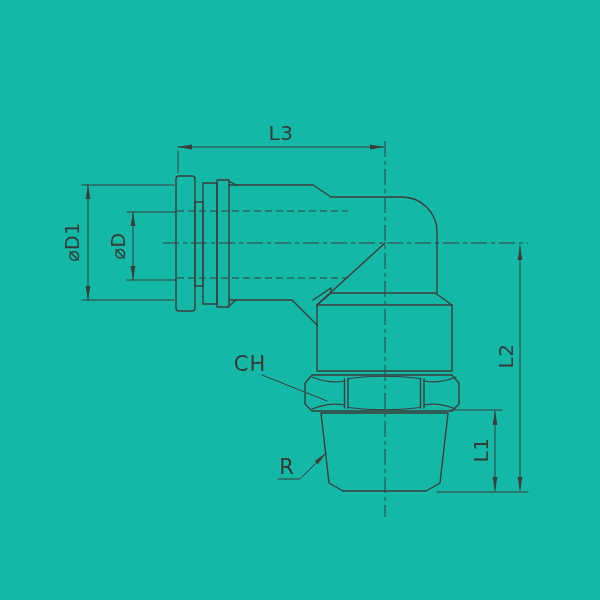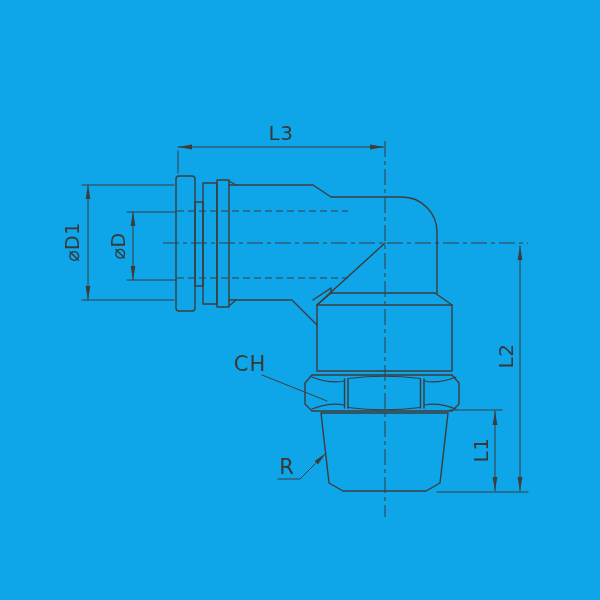--- a/index.html
+++ b/index.html
@@ -15,7 +15,7 @@
     position: relative;
     width: 600px;
     height: 600px;
-    background: #0ea5e9;
+    background: #14b8a6;
   }
   svg text {
     fill: #383838;

